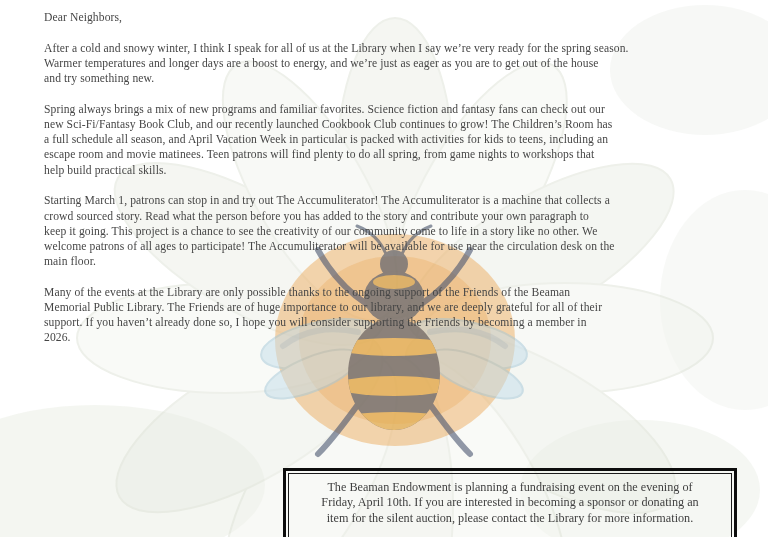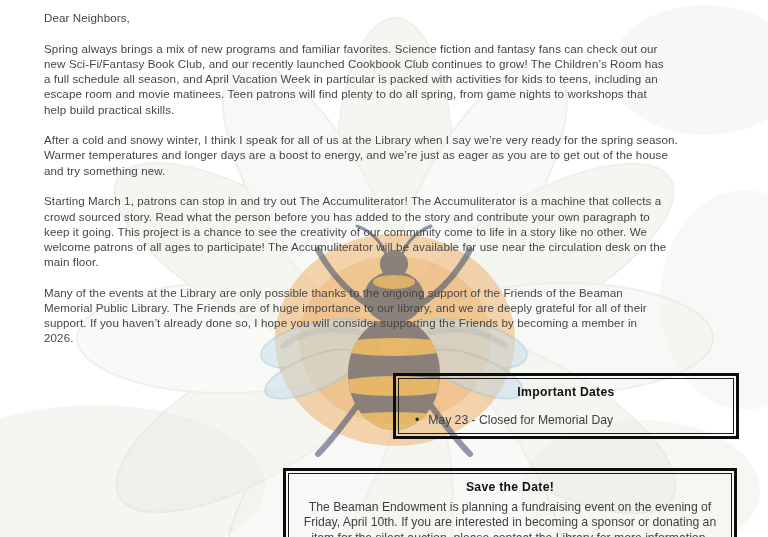--- a/index.html
+++ b/index.html
@@ -8,7 +8,7 @@
     width:768px;height:537px;
     overflow:hidden;
     background:#ffffff;
-    font-family:Liberation Sans, sans-serif;
+    font-family:Liberation Serif, serif;
     color:#454545;
   }
   .watermark{

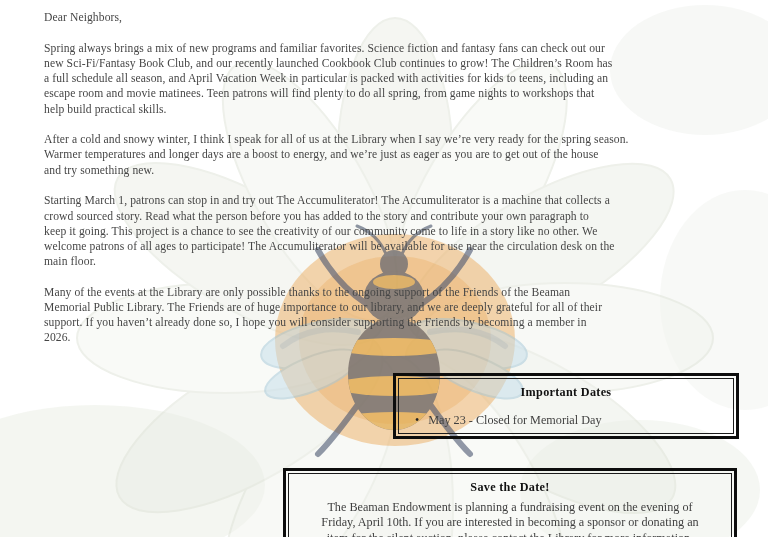--- a/index.html
+++ b/index.html
@@ -178,14 +178,14 @@
 
   <div class="letter">
     <p>Dear Neighbors,</p>
+    <p>After a cold and snowy winter, I think I speak for all of us at the Library when I say we’re very ready for the spring season.
+Warmer temperatures and longer days are a boost to energy, and we’re just as eager as you are to get out of the house
+and try something new.</p>
     <p>Spring always brings a mix of new programs and familiar favorites. Science fiction and fantasy fans can check out our
 new Sci-Fi/Fantasy Book Club, and our recently launched Cookbook Club continues to grow! The Children’s Room has
 a full schedule all season, and April Vacation Week in particular is packed with activities for kids to teens, including an
 escape room and movie matinees. Teen patrons will find plenty to do all spring, from game nights to workshops that
 help build practical skills.</p>
-    <p>After a cold and snowy winter, I think I speak for all of us at the Library when I say we’re very ready for the spring season.
-Warmer temperatures and longer days are a boost to energy, and we’re just as eager as you are to get out of the house
-and try something new.</p>
     <p>Starting March 1, patrons can stop in and try out The Accumuliterator! The Accumuliterator is a machine that collects a
 crowd sourced story. Read what the person before you has added to the story and contribute your own paragraph to
 keep it going. This project is a chance to see the creativity of our community come to life in a story like no other. We

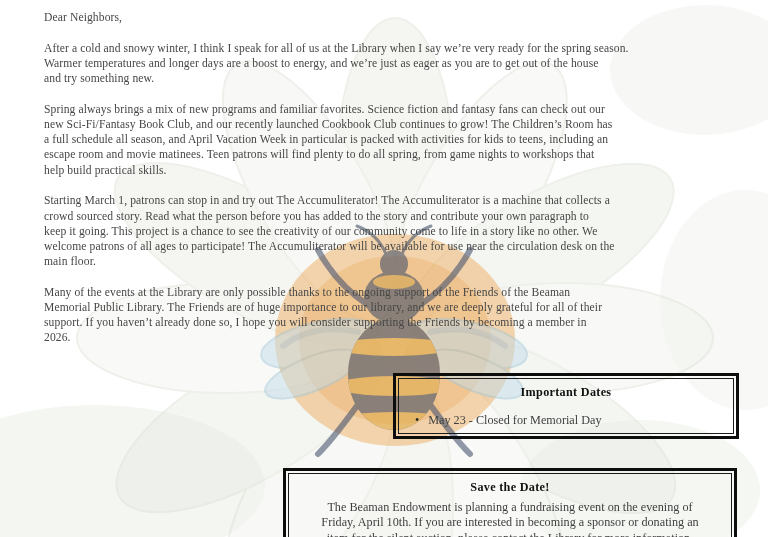--- a/index.html
+++ b/index.html
@@ -197,15 +197,6 @@
 2026.</p>
   </div>
 
-  <div class="frame-box box-important">
-    <div class="frame-inner">
-      <div class="box-title">Important Dates</div>
-      <div class="bullet-row">
-        <span class="bullet-dot">•</span>
-        <span>May 23 - Closed for Memorial Day</span>
-      </div>
-    </div>
-  </div>
 
   <div class="frame-box box-save">
     <div class="frame-inner">

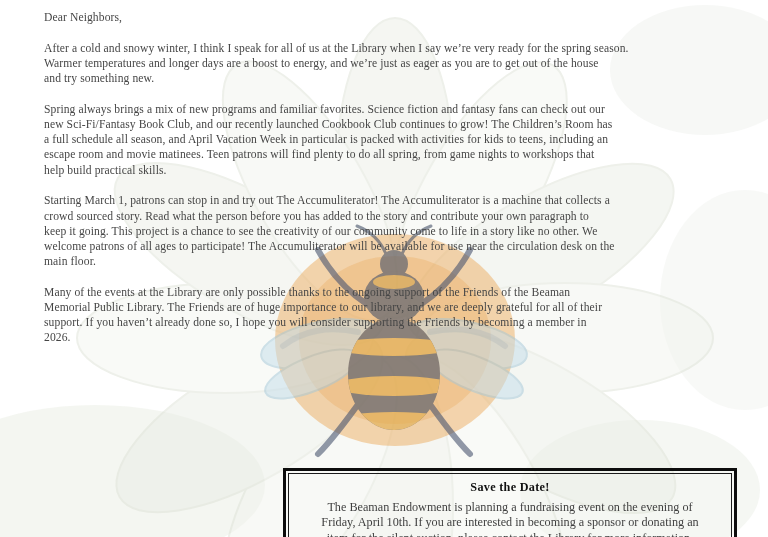--- a/index.html
+++ b/index.html
@@ -200,7 +200,6 @@
 
   <div class="frame-box box-save">
     <div class="frame-inner">
-      <div class="box-title">Save the Date!</div>
       <div class="save-body">The Beaman Endowment is planning a fundraising event on the evening of
 Friday, April 10th. If you are interested in becoming a sponsor or donating an
 item for the silent auction, please contact the Library for more information.</div>

